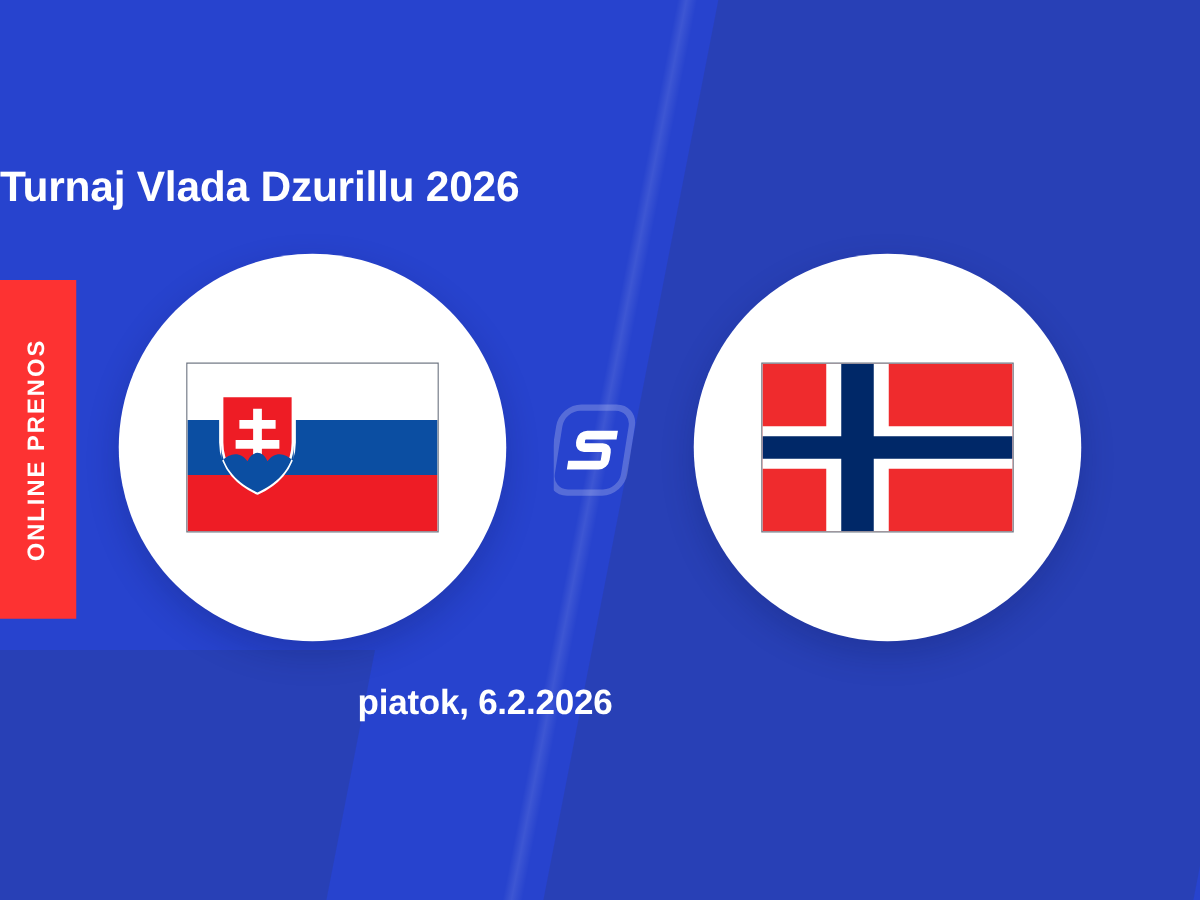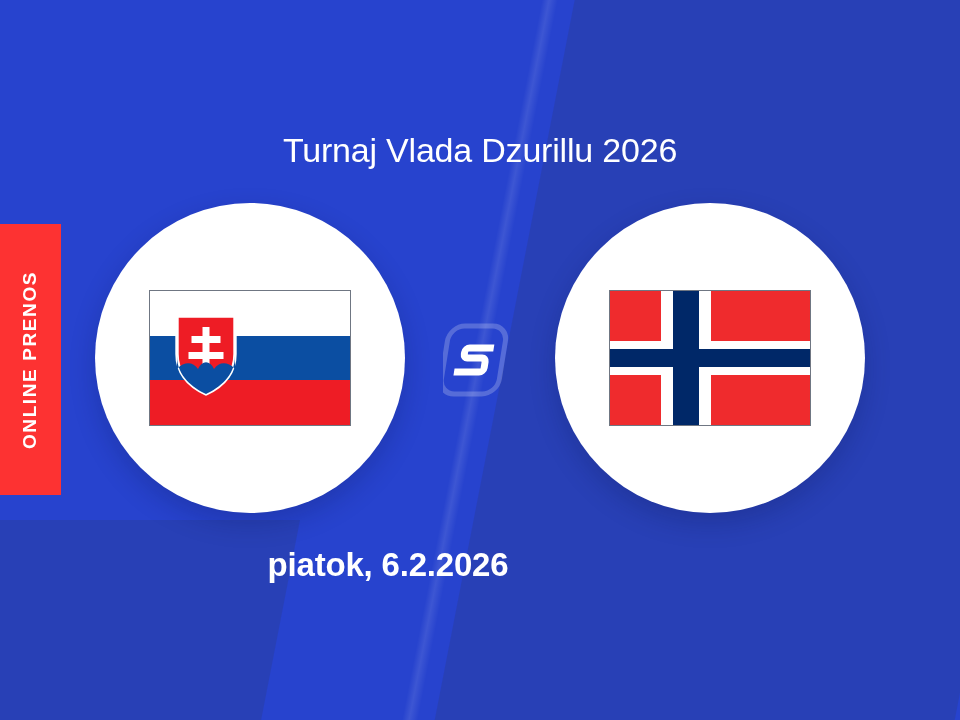--- a/index.html
+++ b/index.html
@@ -84,10 +84,9 @@
     top: 131px;
     left: 0;
     width: 960px;
-    text-align: center;
     color: #FFFFFF;
     font-size: 34px;
-    font-weight: normal;
+    font-weight: bold;
     letter-spacing: -0.2px;
   }
   .date {

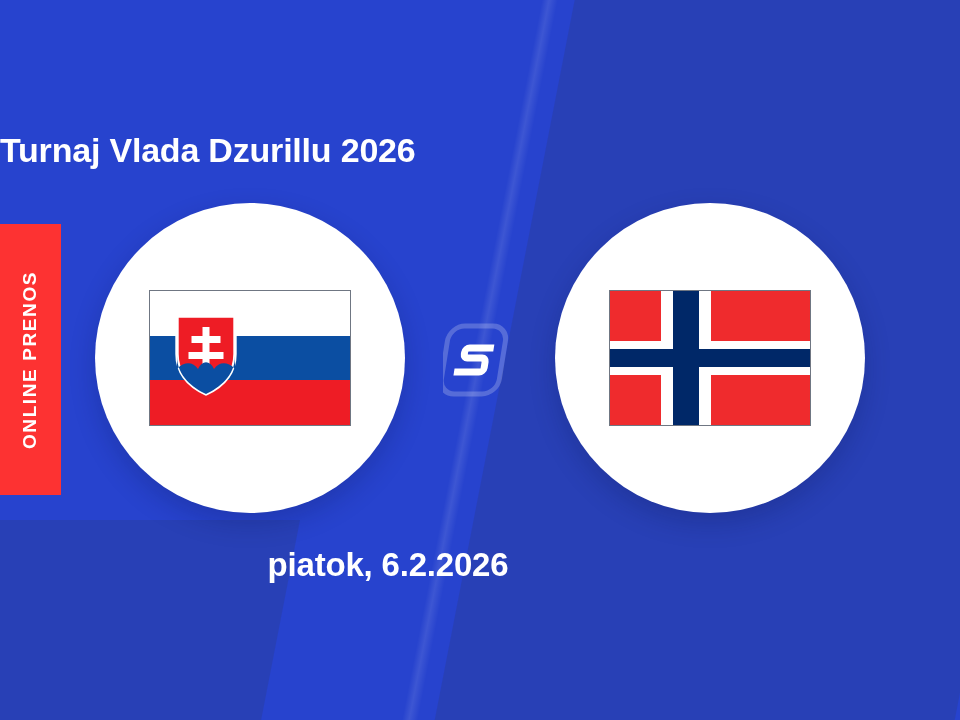--- a/index.html
+++ b/index.html
@@ -96,7 +96,7 @@
     width: 776px;
     text-align: center;
     color: #FFFFFF;
-    font-size: 33px;
+    font-size: 28px;
     font-weight: bold;
     letter-spacing: -0.2px;
   }

